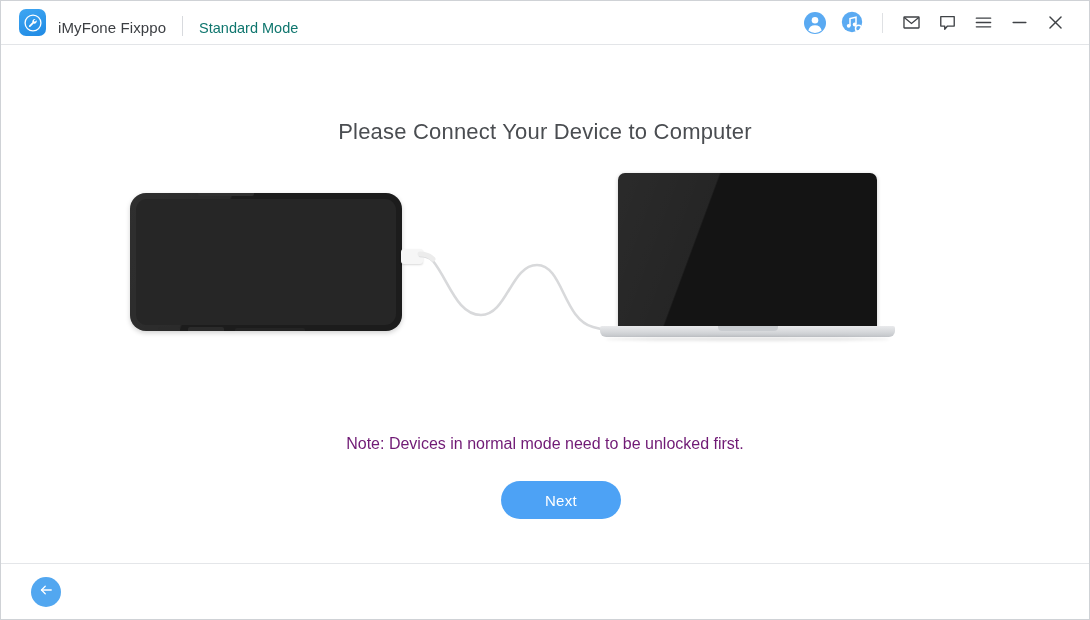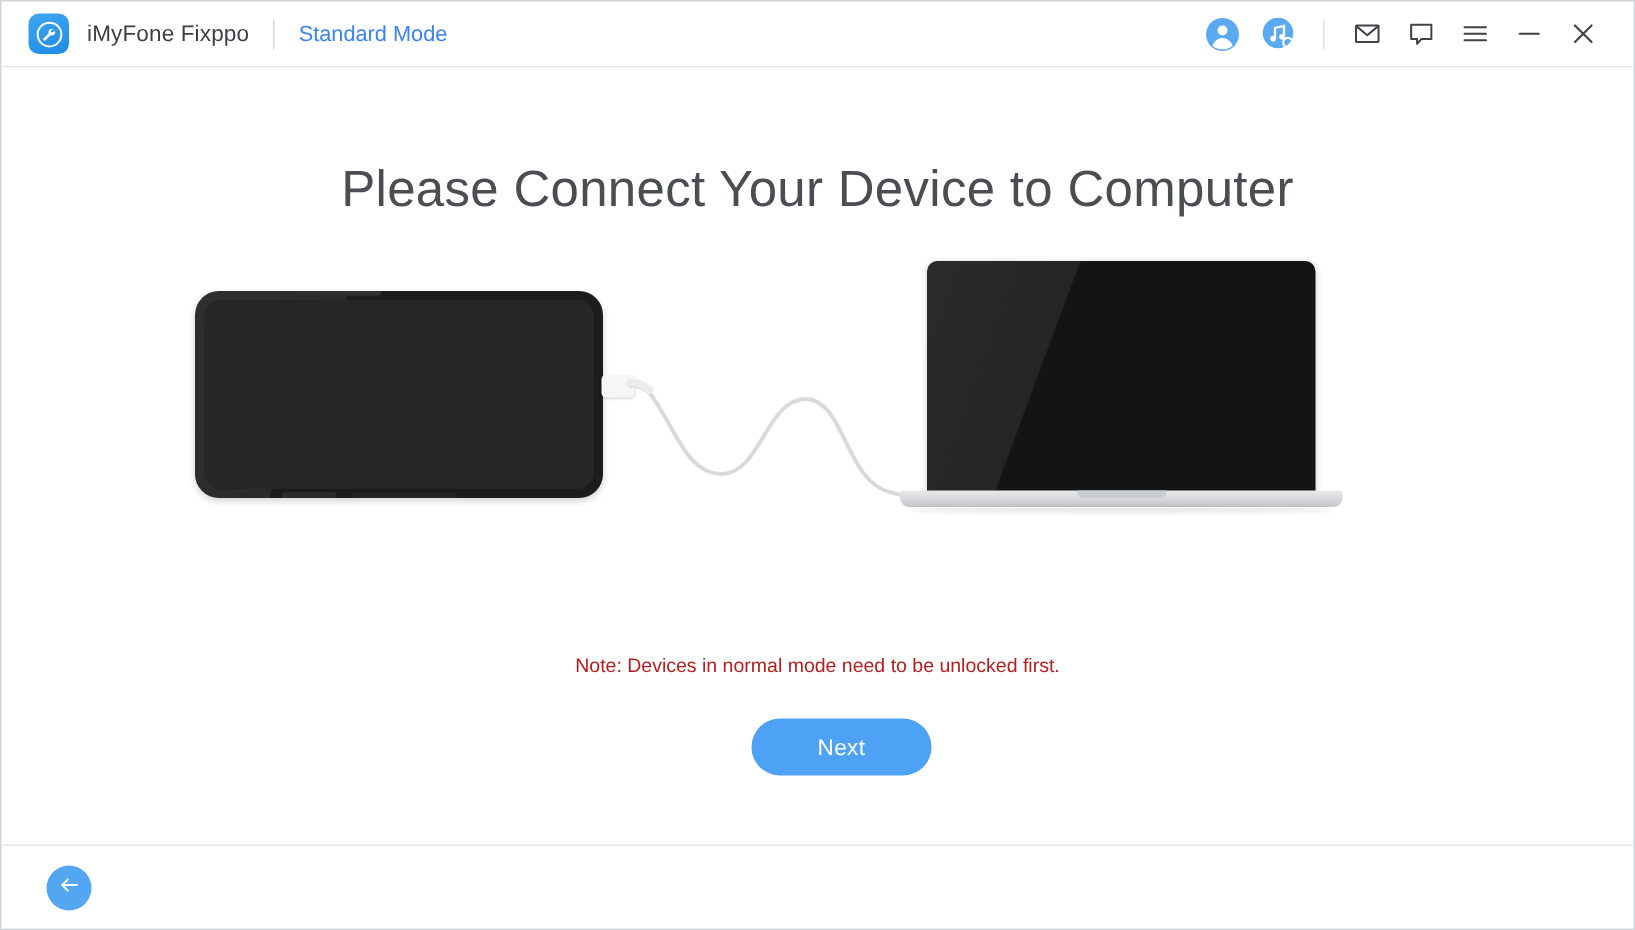--- a/index.html
+++ b/index.html
@@ -35,7 +35,7 @@
   }
   .brand {
     display: flex;
-    align-items: center;
+    align-items: flex-end;
     padding-left: 18px;
     gap: 12px;
   }

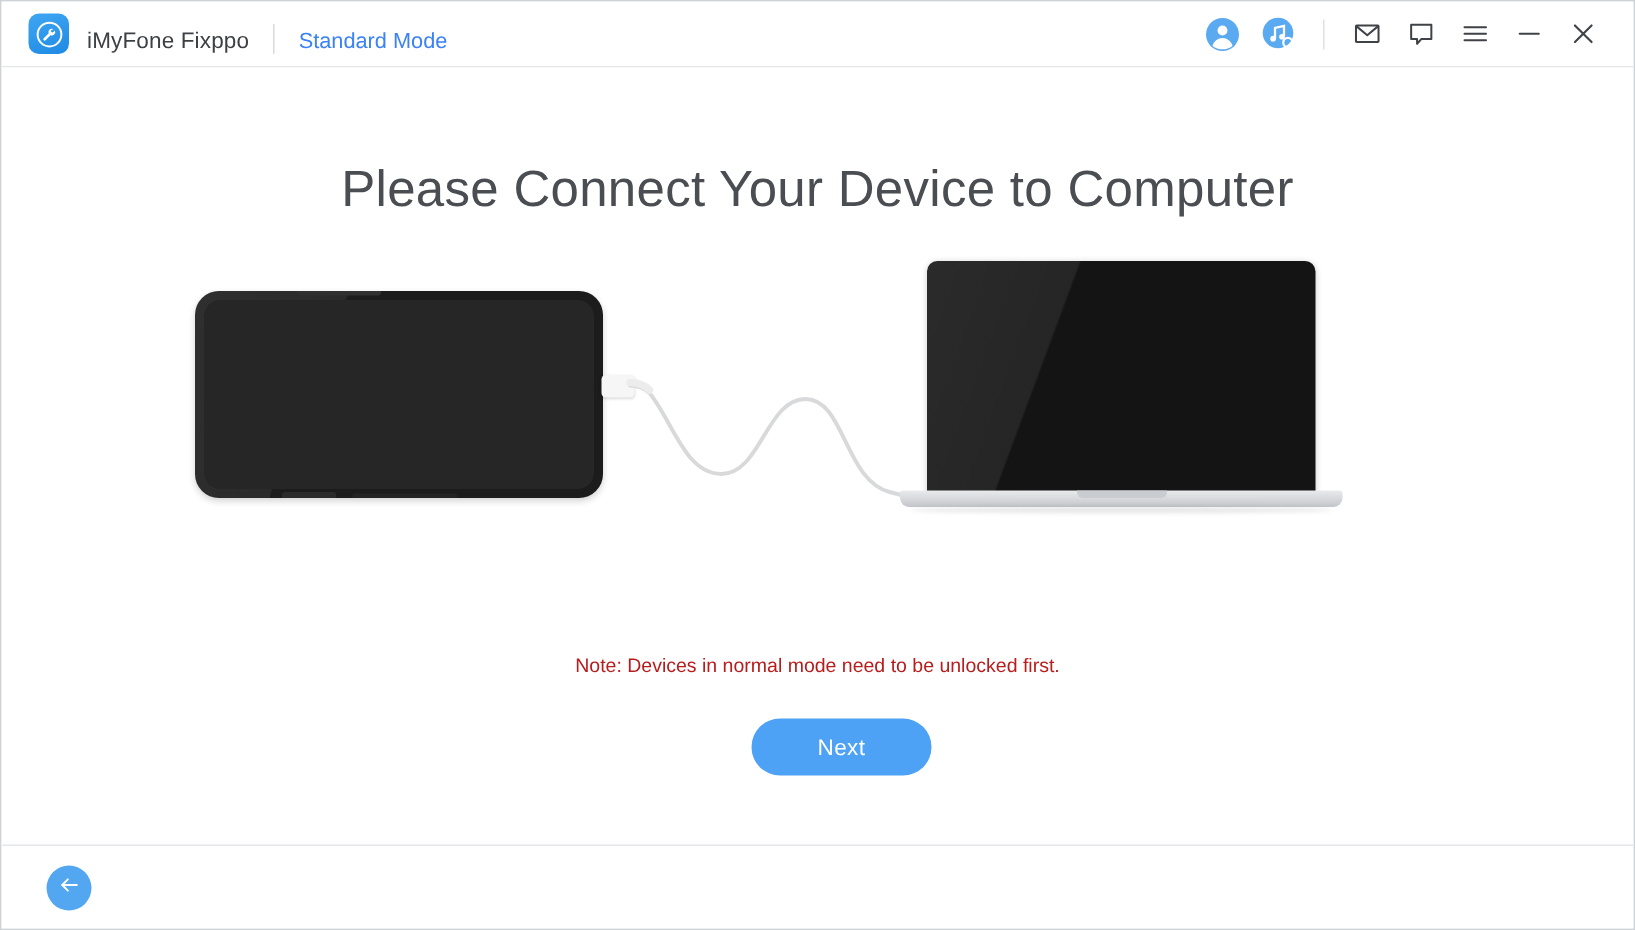--- a/index.html
+++ b/index.html
@@ -64,7 +64,7 @@
   }
   .mode-label {
     font-size: 14.5px;
-    color: #3b82f6;
+    color: #0f766e;
     white-space: nowrap;
   }
   .titlebar-right {

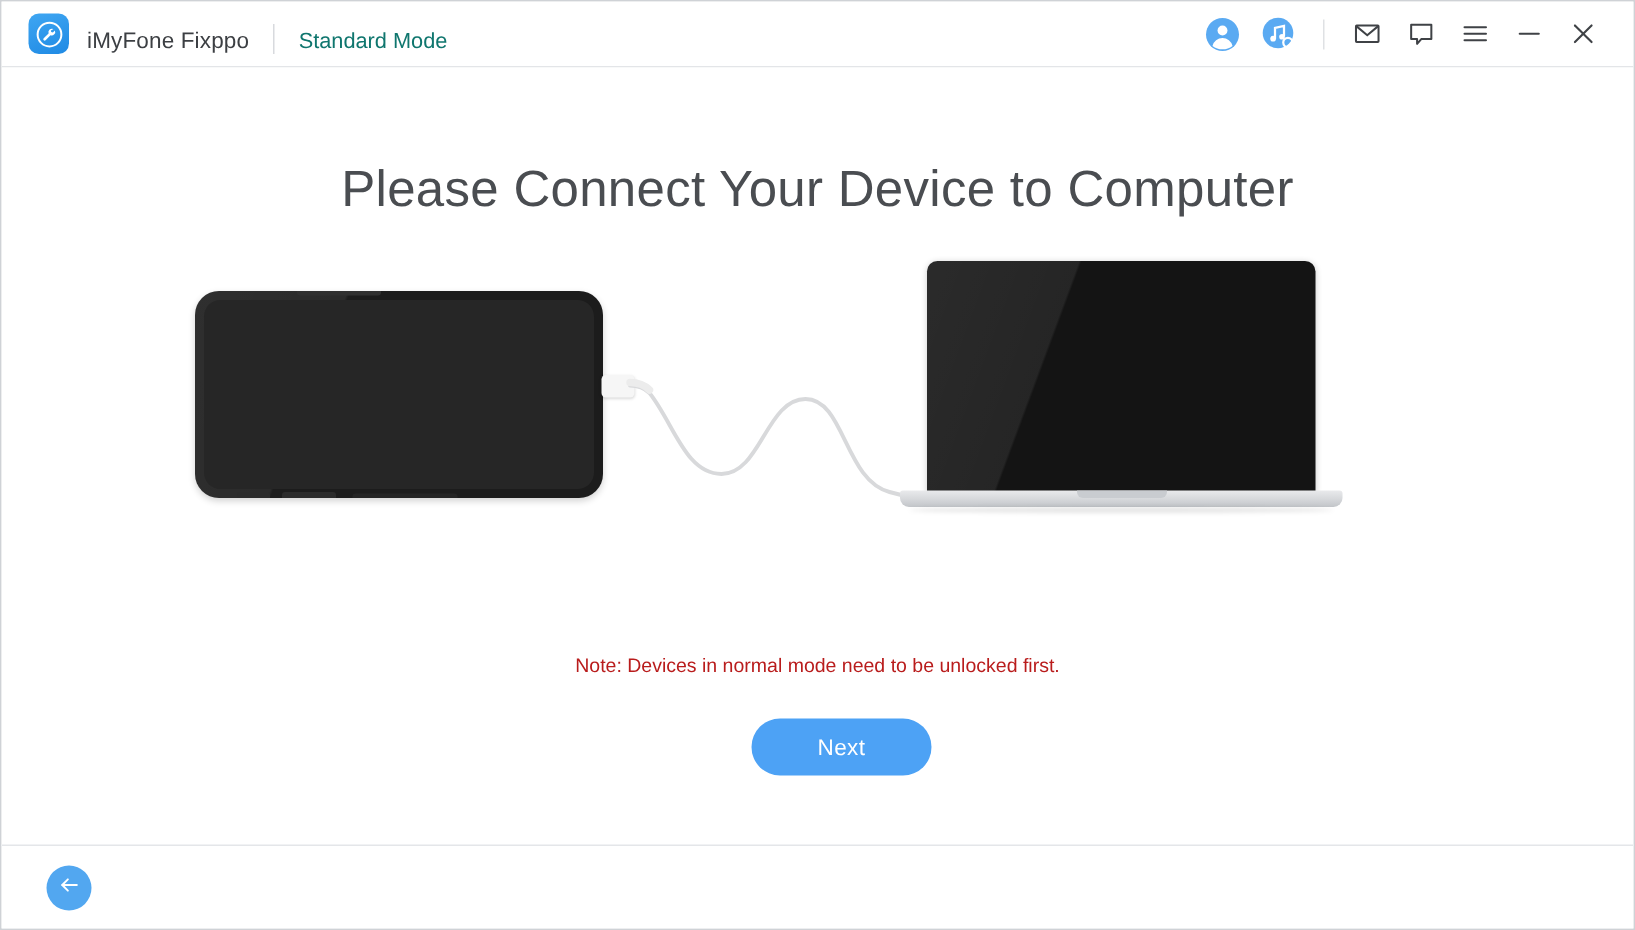--- a/index.html
+++ b/index.html
@@ -101,11 +101,11 @@
   }
   .page-title {
     text-align: center;
-    font-size: 34px;
+    font-size: 22px;
     color: #4a4d51;
     font-weight: 400;
     letter-spacing: 0.2px;
-    margin: 4px;
+    margin: 16px;
     padding-top: 58px;
   }
 

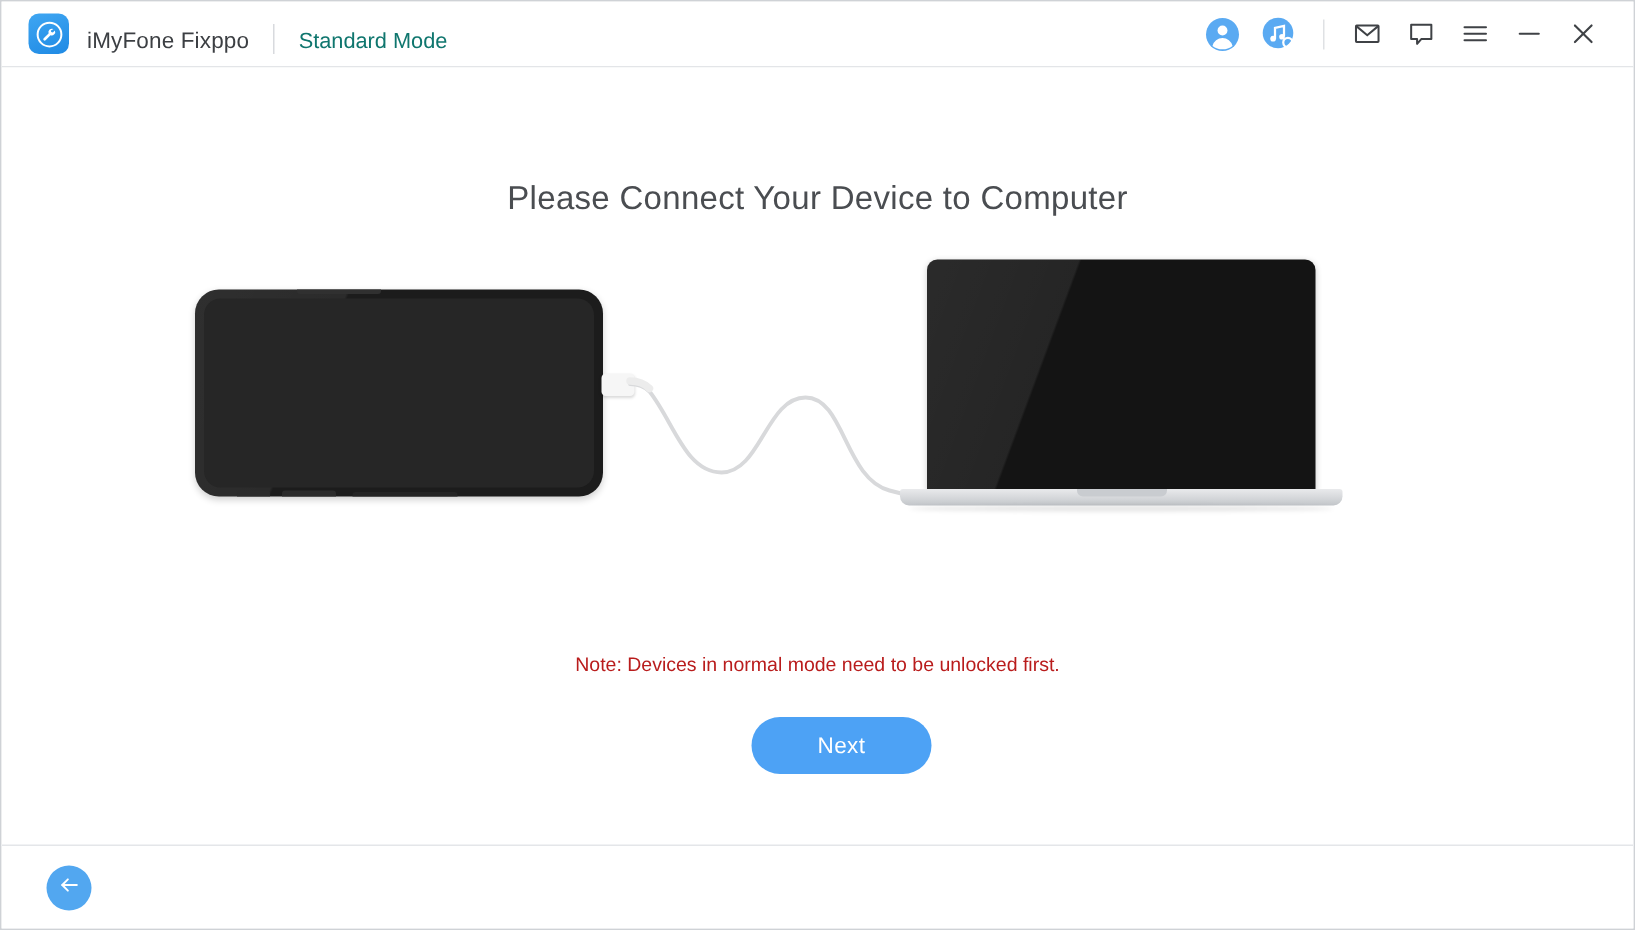--- a/index.html
+++ b/index.html
@@ -232,8 +232,8 @@
 
   .note {
     text-align: center;
-    font-size: 13px;
-    color: #b91c1c;
+    font-size: 16px;
+    color: #701a75;
     margin: 0;
     padding-top: 32px;
   }

